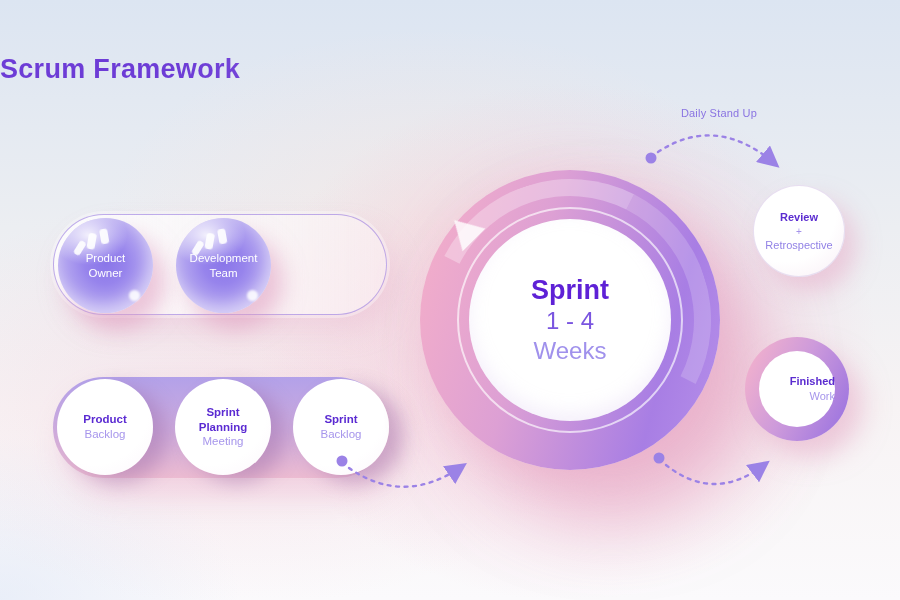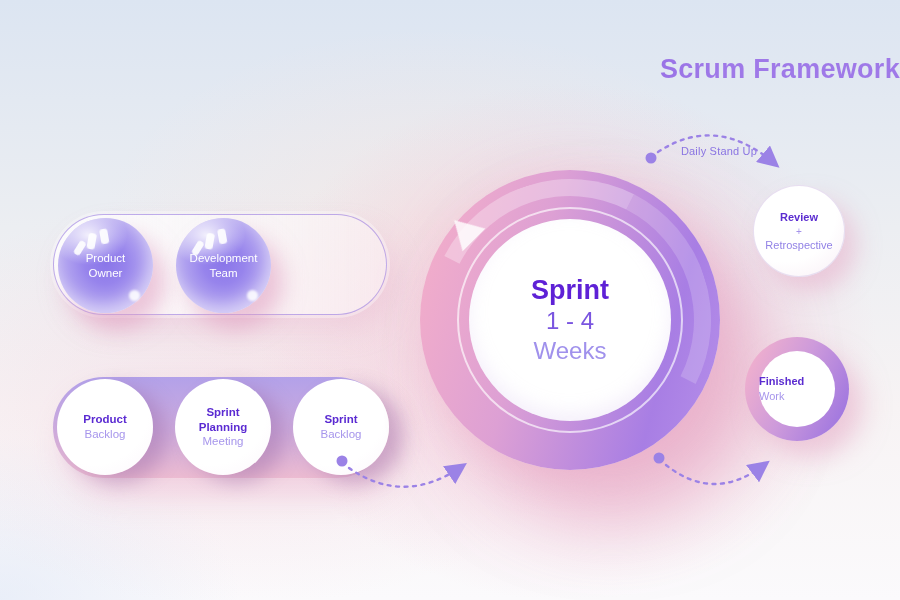--- a/index.html
+++ b/index.html
@@ -19,7 +19,7 @@
   
   .title {
     position: absolute; top: 54px; left: 0; width: 100%;
-    text-align: right; font-size: 27px; font-weight: 600; letter-spacing: .3px;
+    text-align: left; font-size: 27px; font-weight: 600; letter-spacing: .3px;
     background: linear-gradient(93deg, #6d3cd6 20%, #9f79e8 80%);
     -webkit-background-clip: text; background-clip: text;
     -webkit-text-fill-color: transparent; color: transparent;

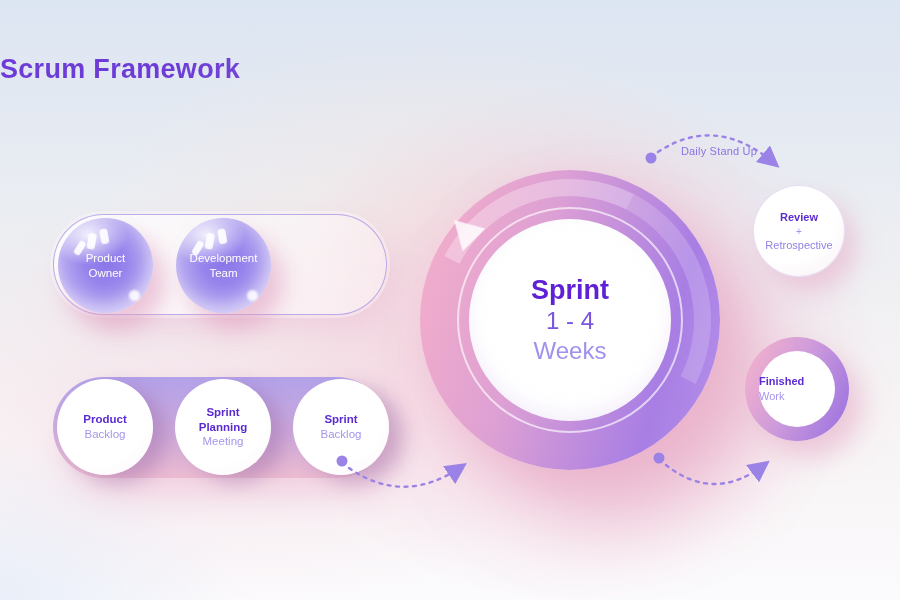--- a/index.html
+++ b/index.html
@@ -141,7 +141,7 @@
   
   .dsu-label {
     position: absolute; left: 659px; top: 107px; width: 120px; text-align: center;
-    font-size: 11px; color: #8a74e2; letter-spacing: .2px; margin-top: 38px;
+    font-size: 11px; color: #8a74e2; letter-spacing: .2px;
   }
   svg.arcs { position: absolute; inset: 0; pointer-events: none; }
 </style>

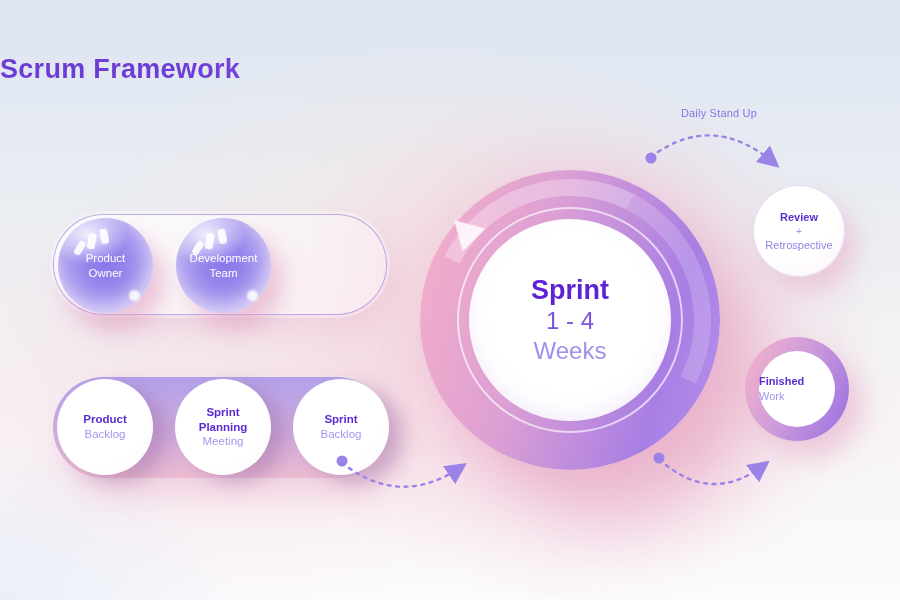--- a/index.html
+++ b/index.html
@@ -132,7 +132,7 @@
   .finished-ring .finished-inner {
     position: absolute; left: 14px; top: 14px; width: 76px; height: 76px; border-radius: 50%;
     background: #ffffff;
-    display: flex; flex-direction: column; align-items: flex-start; justify-content: center;
+    display: flex; flex-direction: column; align-items: flex-end; justify-content: center;
     text-align: center; font-size: 11px; line-height: 1.35;
   }
   .finished-inner .l1 { color: #5b2cd0; font-weight: 700; }

